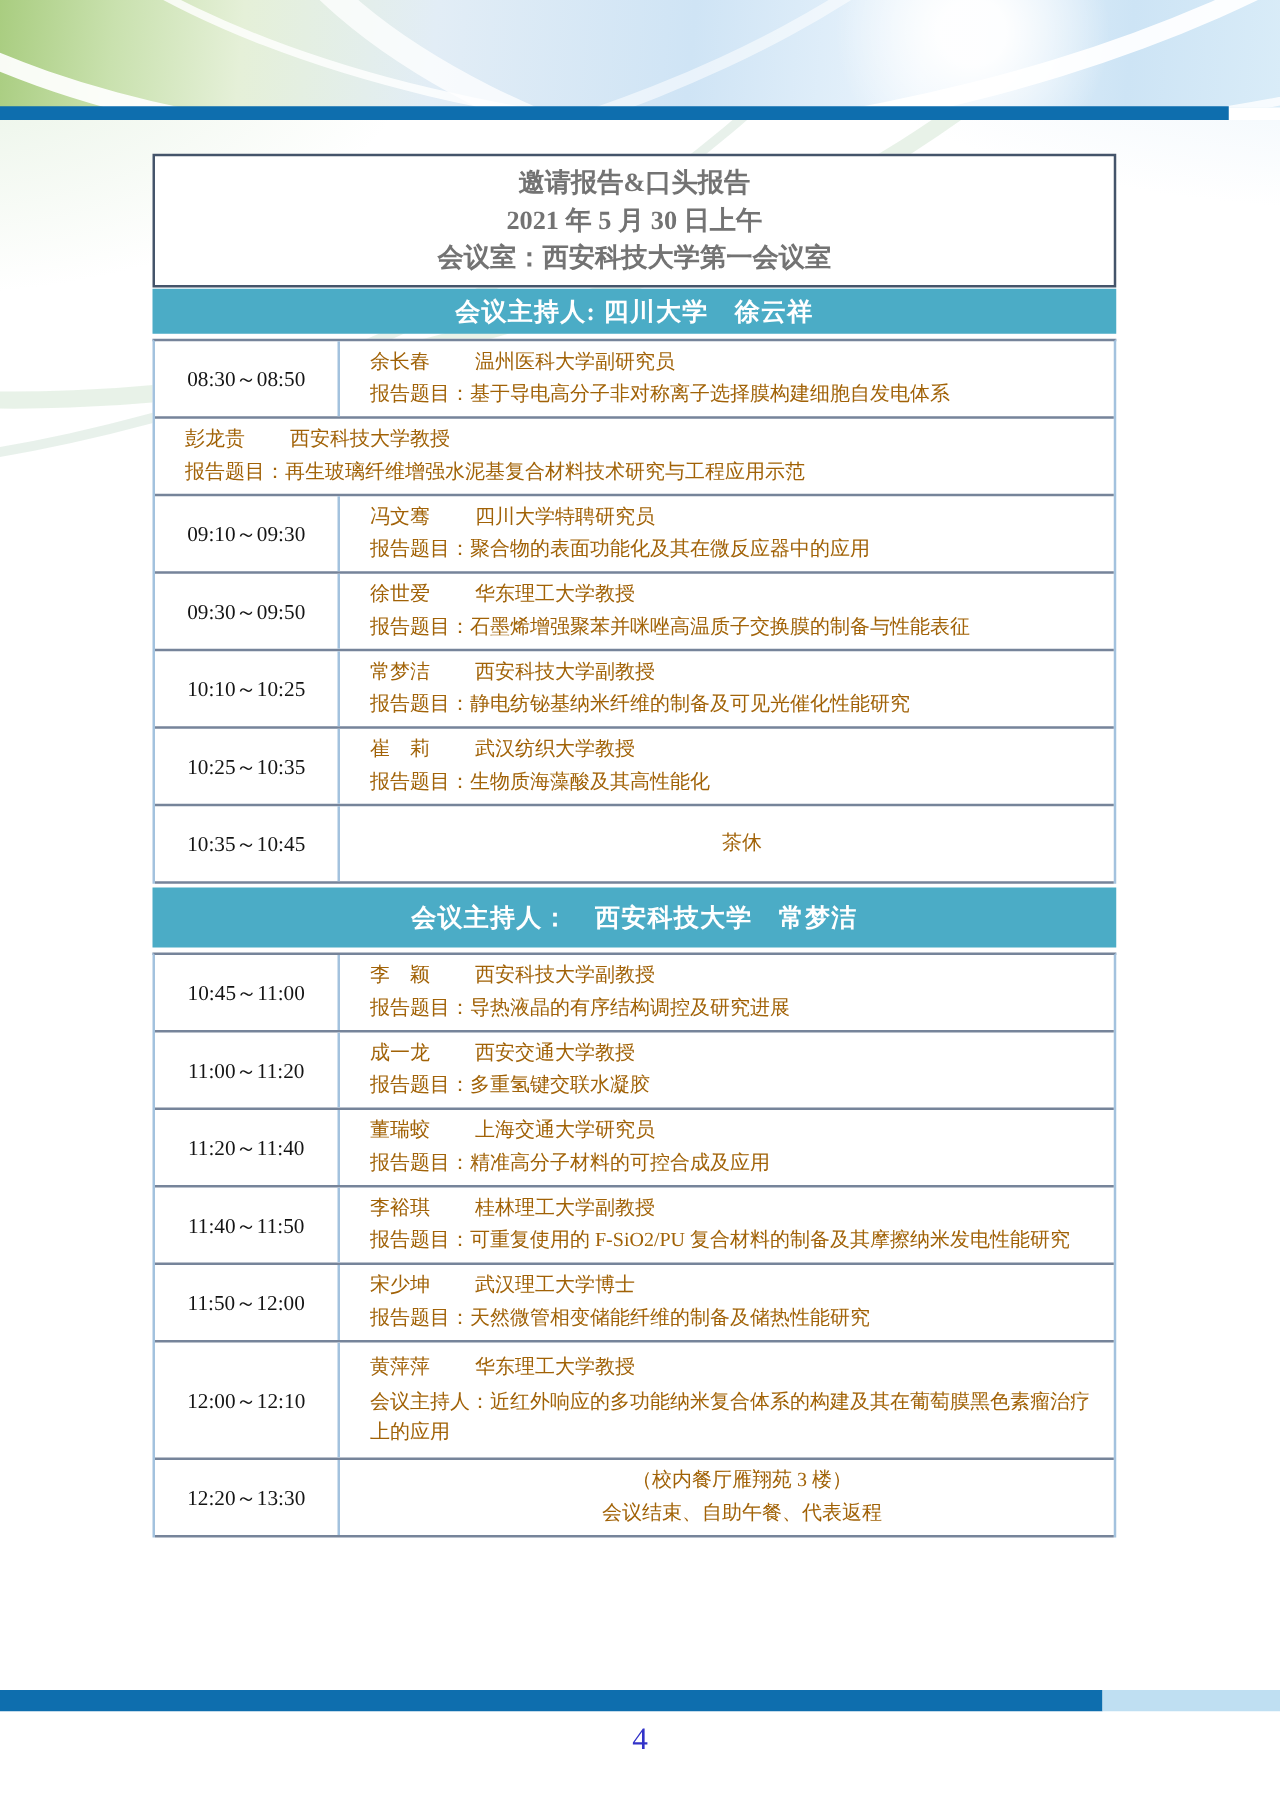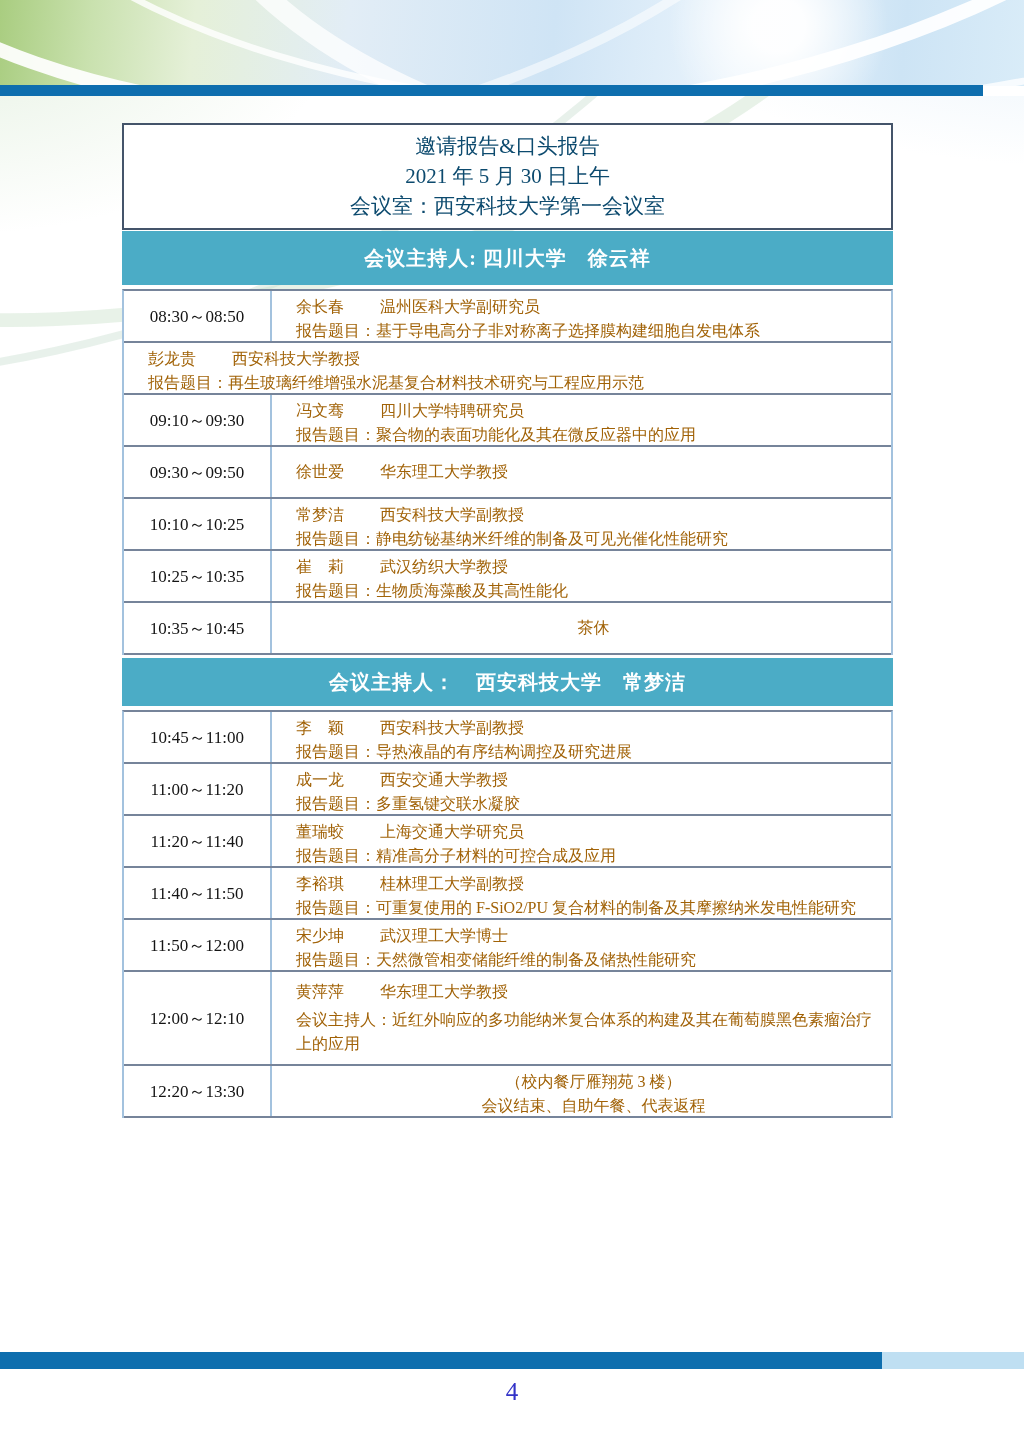--- a/index.html
+++ b/index.html
@@ -55,7 +55,7 @@
     border:2px solid #44546A; background:#ffffff;
     text-align:center; padding:6px 0 7px;
   }
-  .title-line { font-weight:normal; font-size:21px; line-height:30px; color:#0c4a6e; white-space:pre; }
+  .title-line { font-weight:bold; font-size:21px; line-height:30px; color:#737373; white-space:pre; }
 
   .session-band {
     margin-top:1px; margin-bottom:4px;

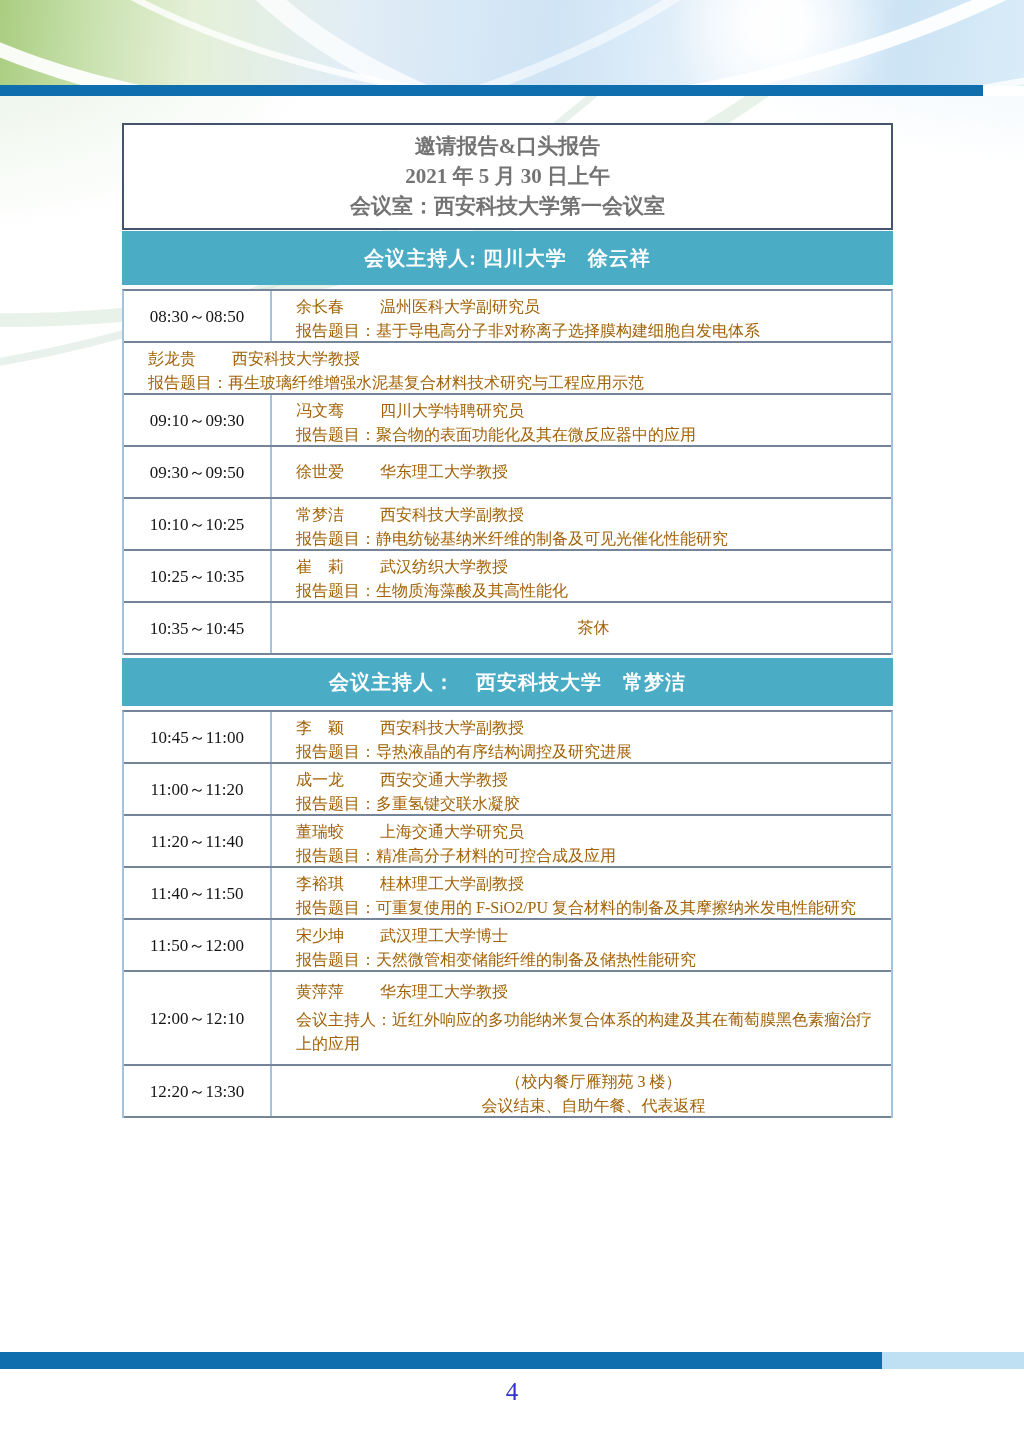--- a/index.html
+++ b/index.html
@@ -59,7 +59,7 @@
 
   .session-band {
     margin-top:1px; margin-bottom:4px;
-    height:54px; background:#4BACC6;
+    height:36px; background:#4BACC6;
     display:flex; align-items:center; justify-content:center;
     color:#ffffff; font-weight:bold; font-size:20px;
     letter-spacing:1px; white-space:pre;

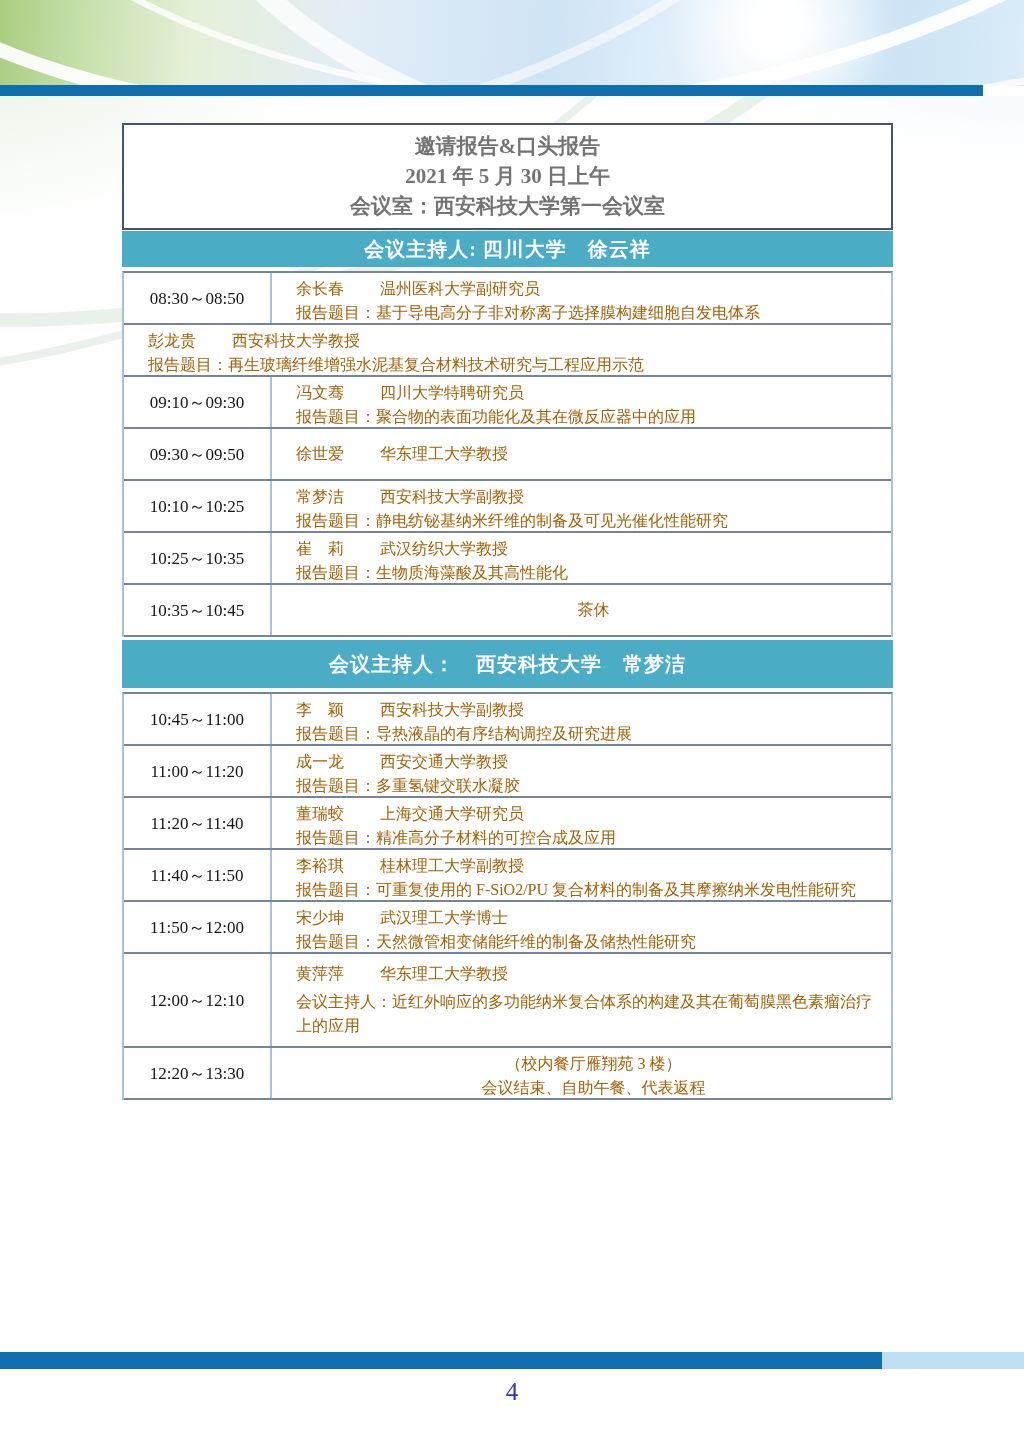--- a/index.html
+++ b/index.html
@@ -72,7 +72,7 @@
     border-top:2px solid #76849A;
     background:#fff;
   }
-  .row { display:flex; border-bottom:2px solid #76849A; height:52px; }
+  .row { display:flex; border-bottom:2px solid #76849A; height:62px; }
   .row.tall { height:94px; }
   .cell-time {
     flex:0 0 148px; width:148px;

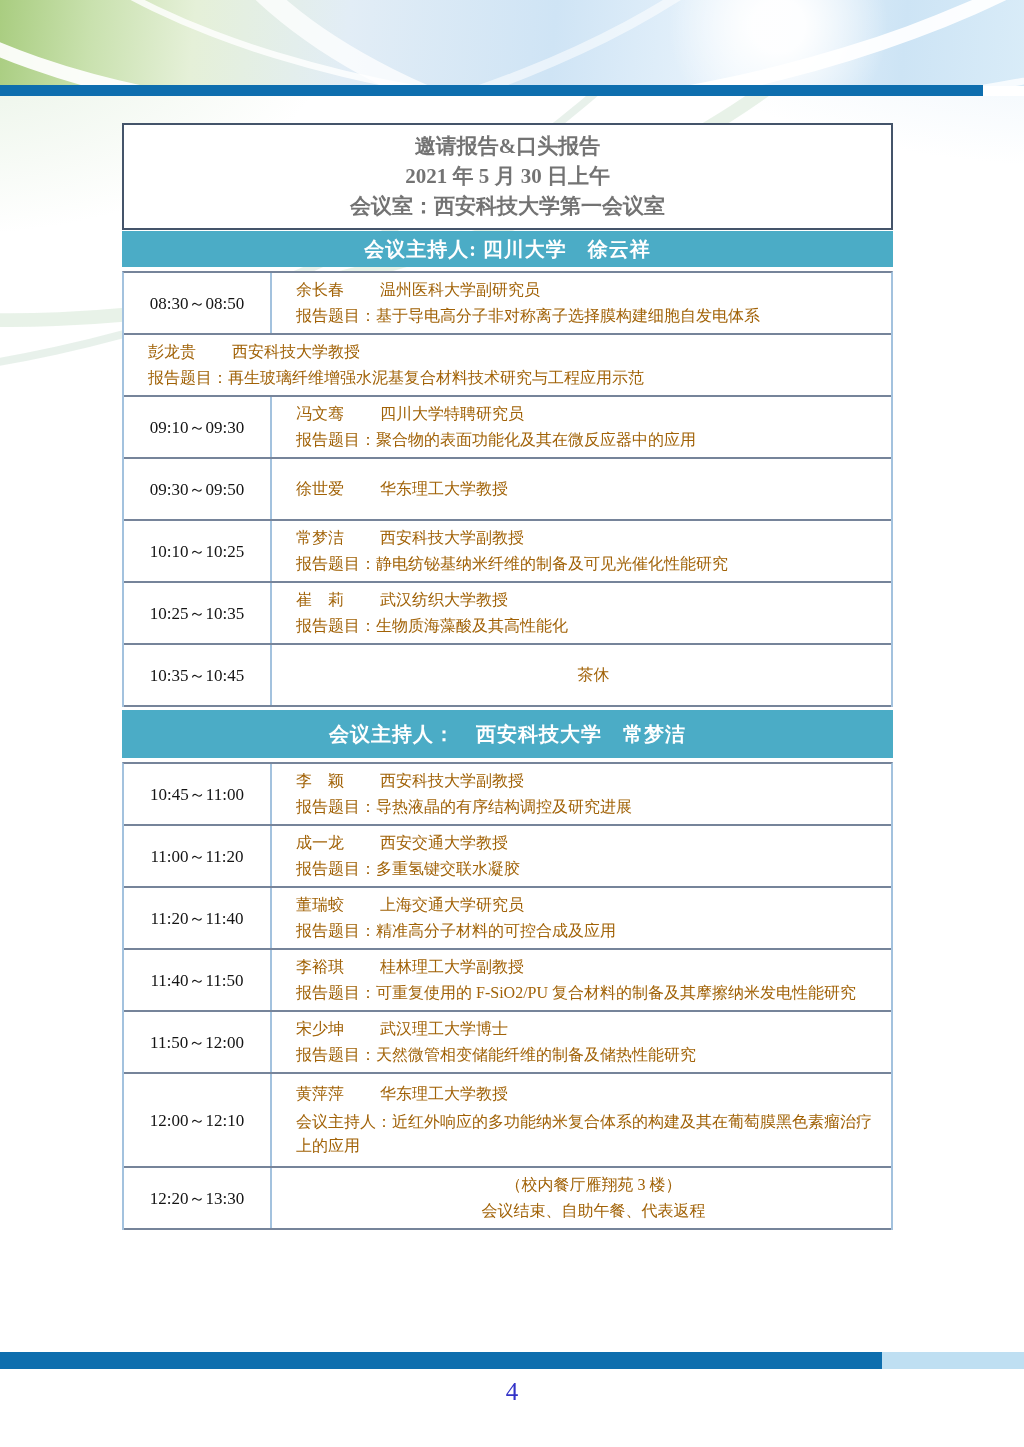--- a/index.html
+++ b/index.html
@@ -154,6 +154,7 @@
       <div class="cell-time">09:30～09:50</div>
       <div class="cell-content">
         <div class="speaker-line"><span class="speaker-name">徐世爱</span><span>华东理工大学教授</span></div>
+        <div class="talk-title">报告题目：石墨烯增强聚苯并咪唑高温质子交换膜的制备与性能表征</div>
       </div>
     </div>
 

